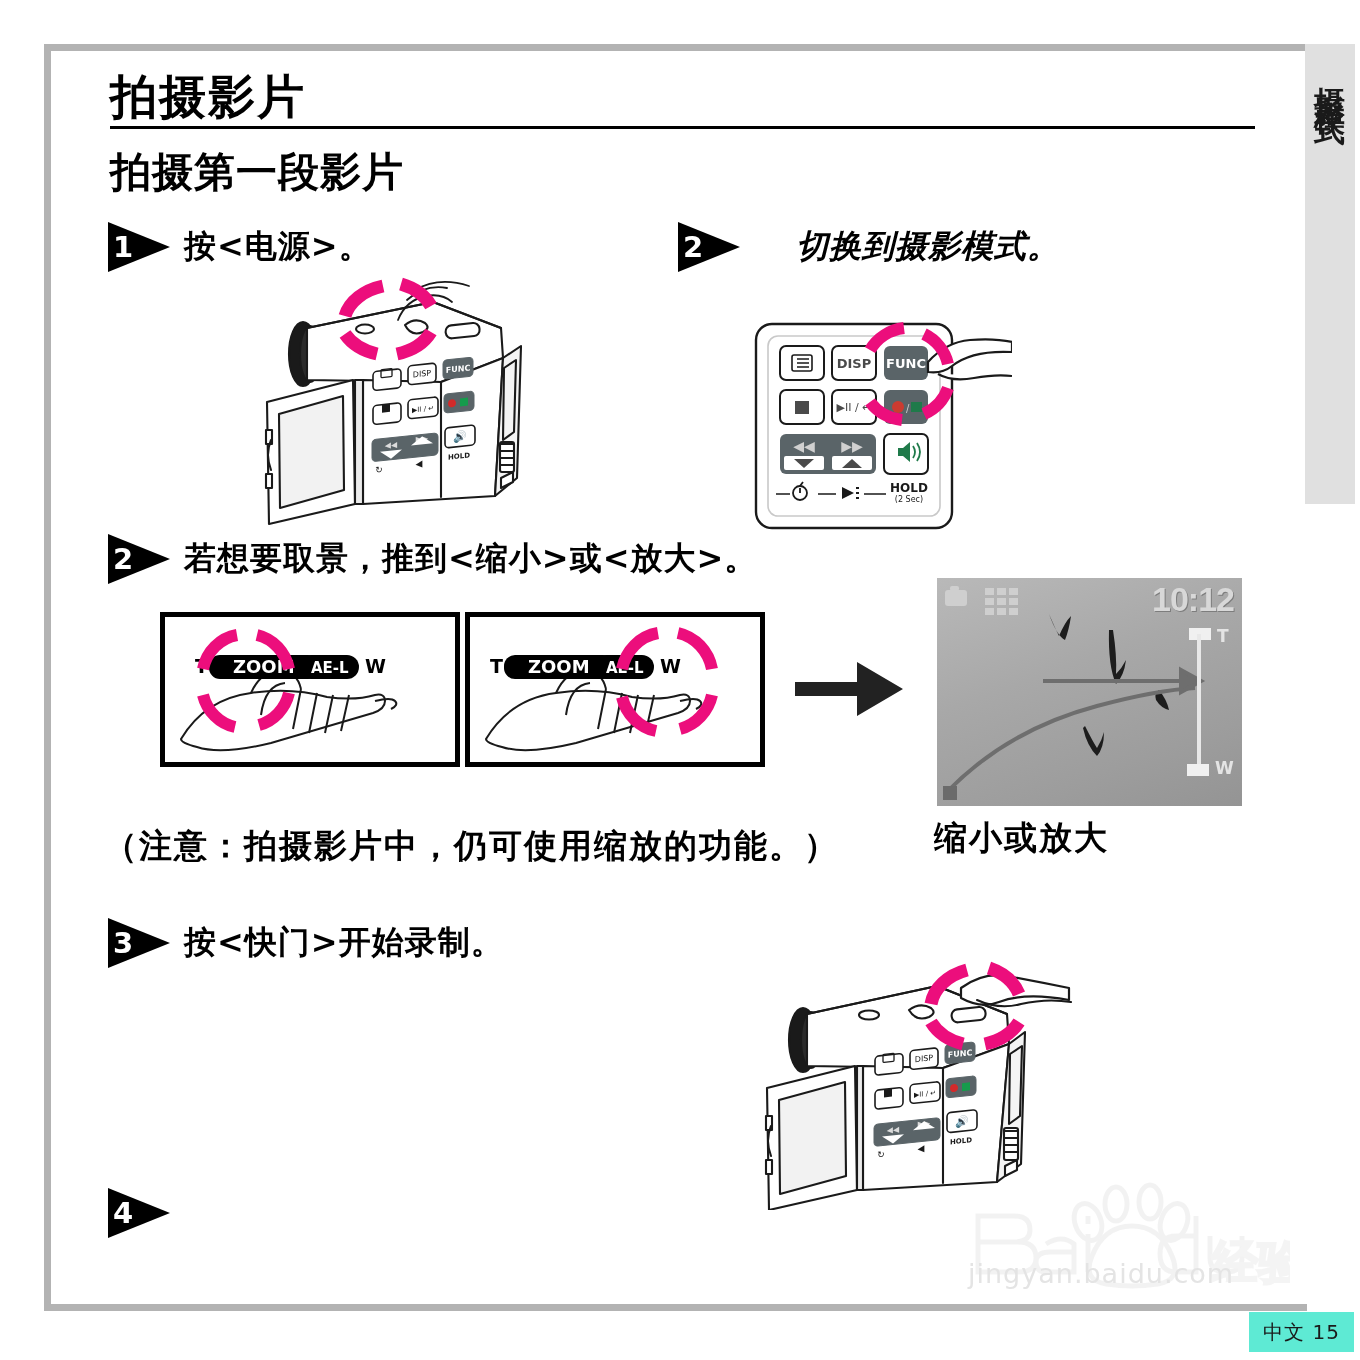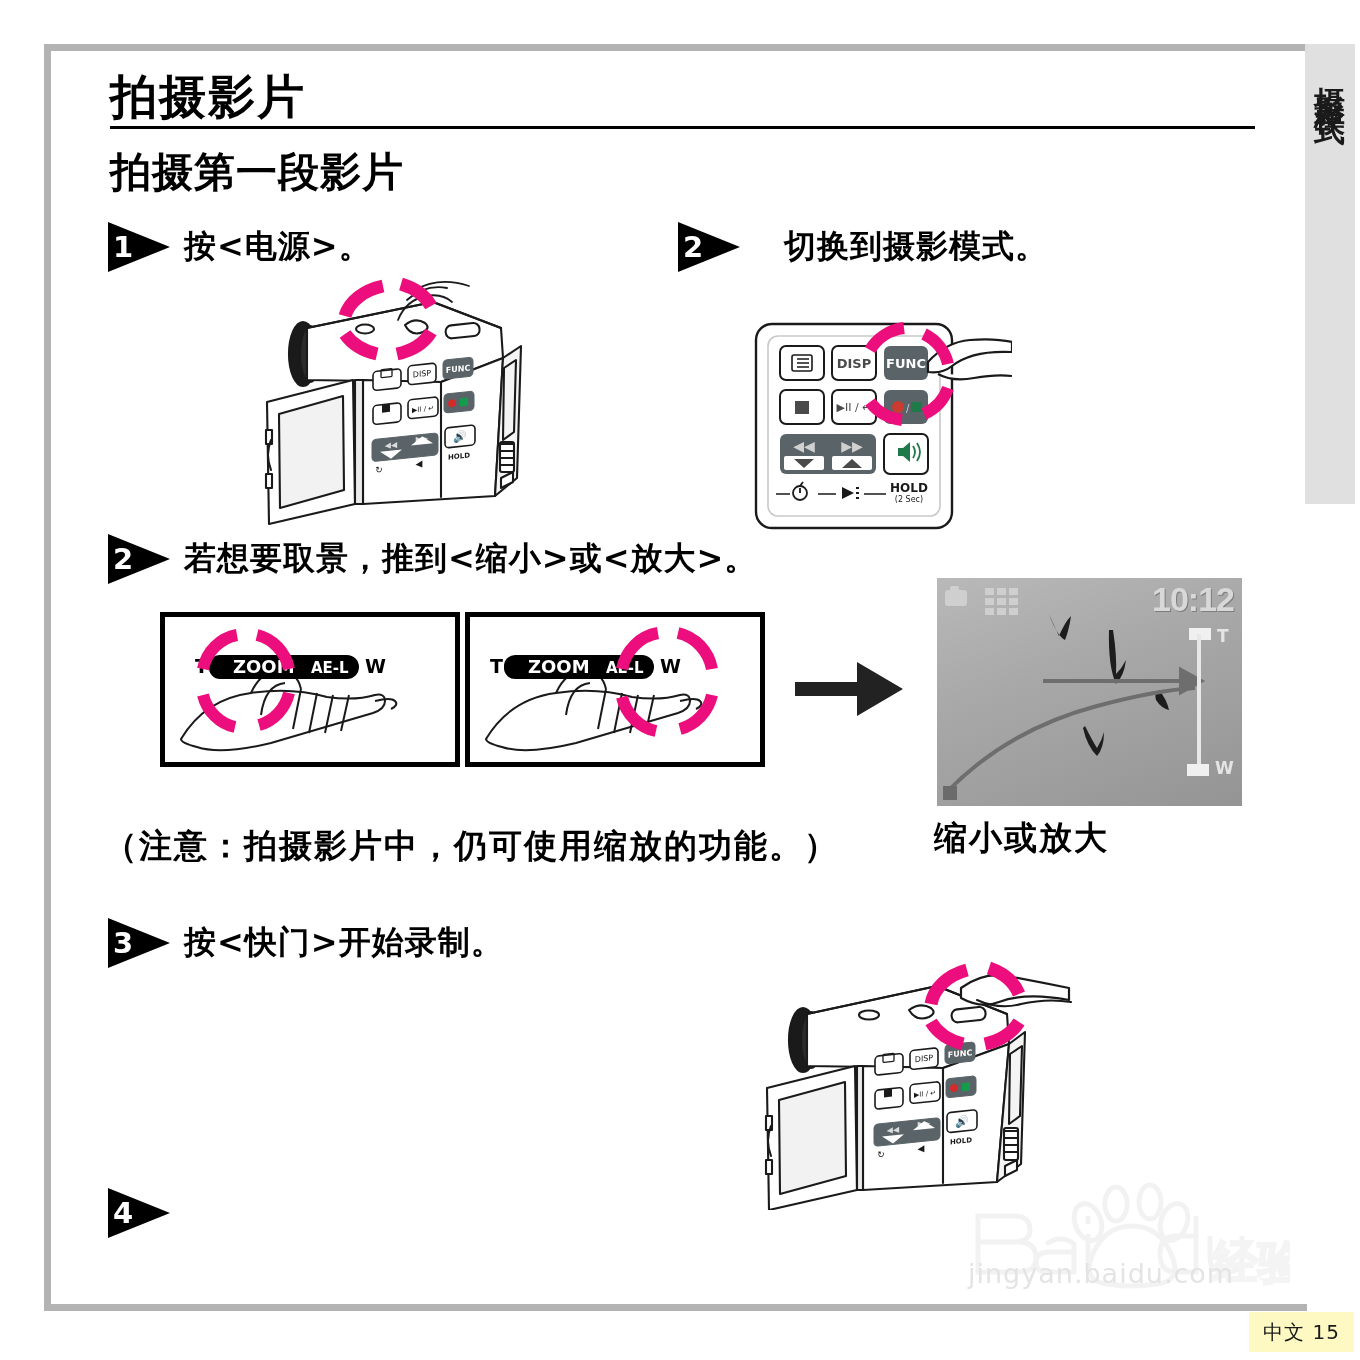--- a/index.html
+++ b/index.html
@@ -200,7 +200,7 @@
     <div class="tri"></div>
     <div class="n">2</div>
   </div>
-  <div class="steptext" style="margin-left:44px;">切换到摄影模式。</div>
+  <div class="steptext" style="margin-left:56px;font-style:italic;">切换到摄影模式。</div>
 </div>
 
 <div class="camera" style="left:752px;top:316px;width:260px;height:230px;">

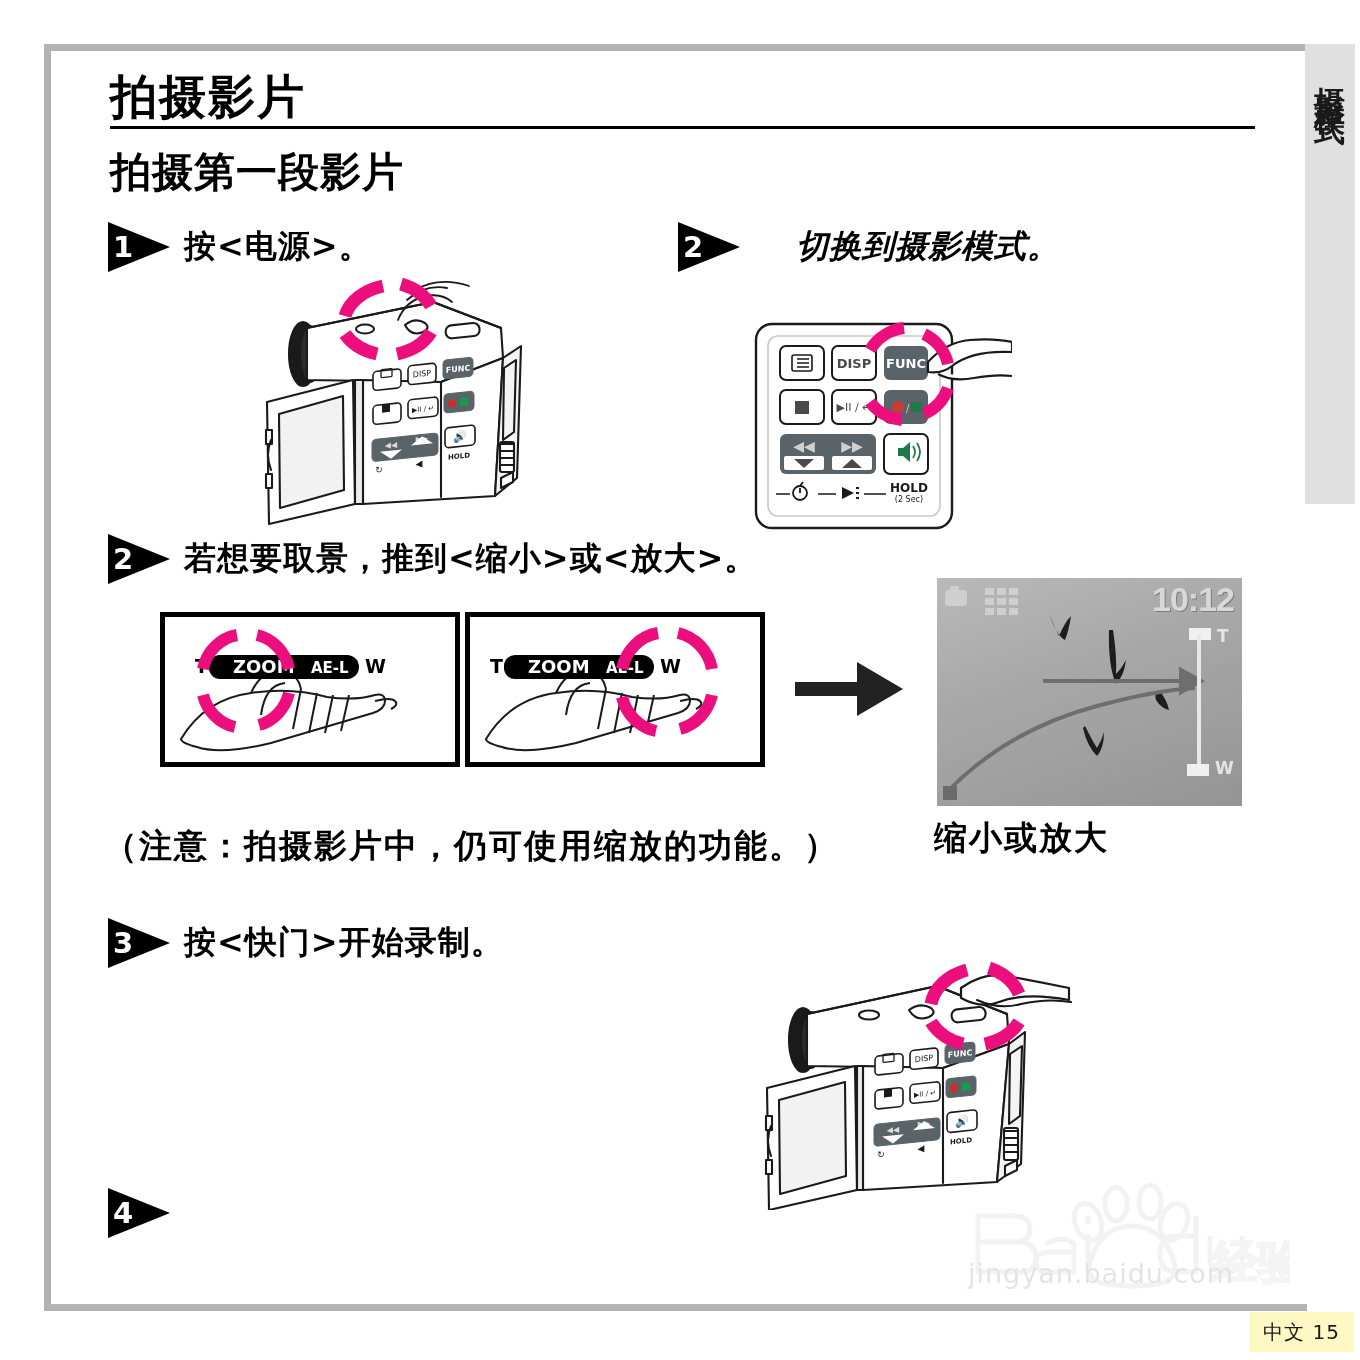--- a/index.html
+++ b/index.html
@@ -29,7 +29,7 @@
   }
   #pagenum{
     position:absolute;right:6px;bottom:8px;width:105px;height:40px;
-    background:#fef9c3;color:#1a1a1a;font-size:20px;
+    background:#5eead4;color:#1a1a1a;font-size:20px;
     display:flex;align-items:center;justify-content:center;letter-spacing:1px;
   }
   

